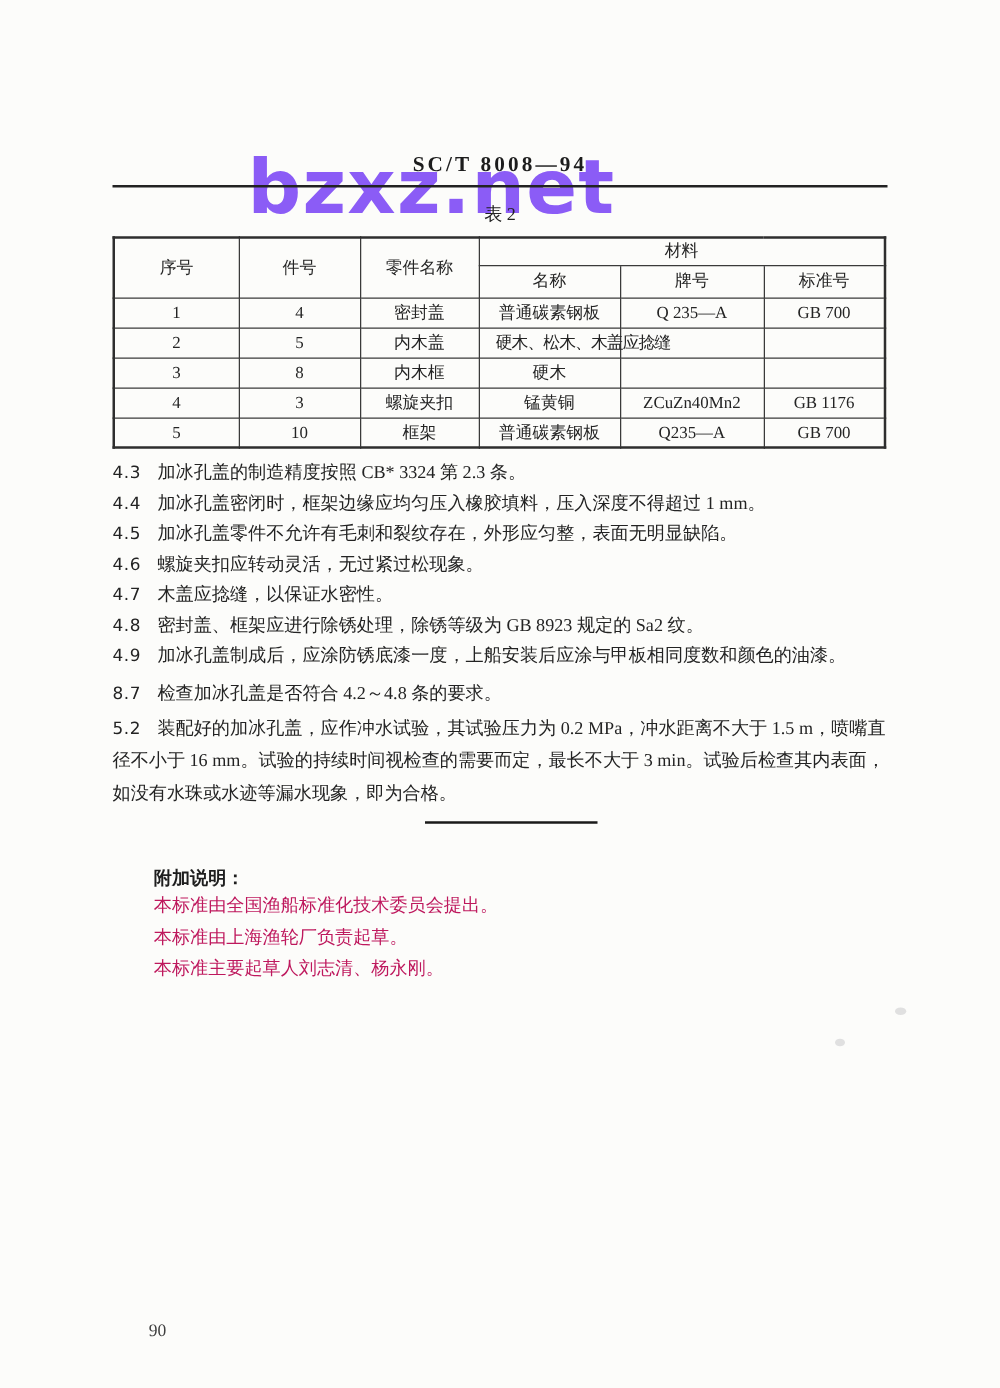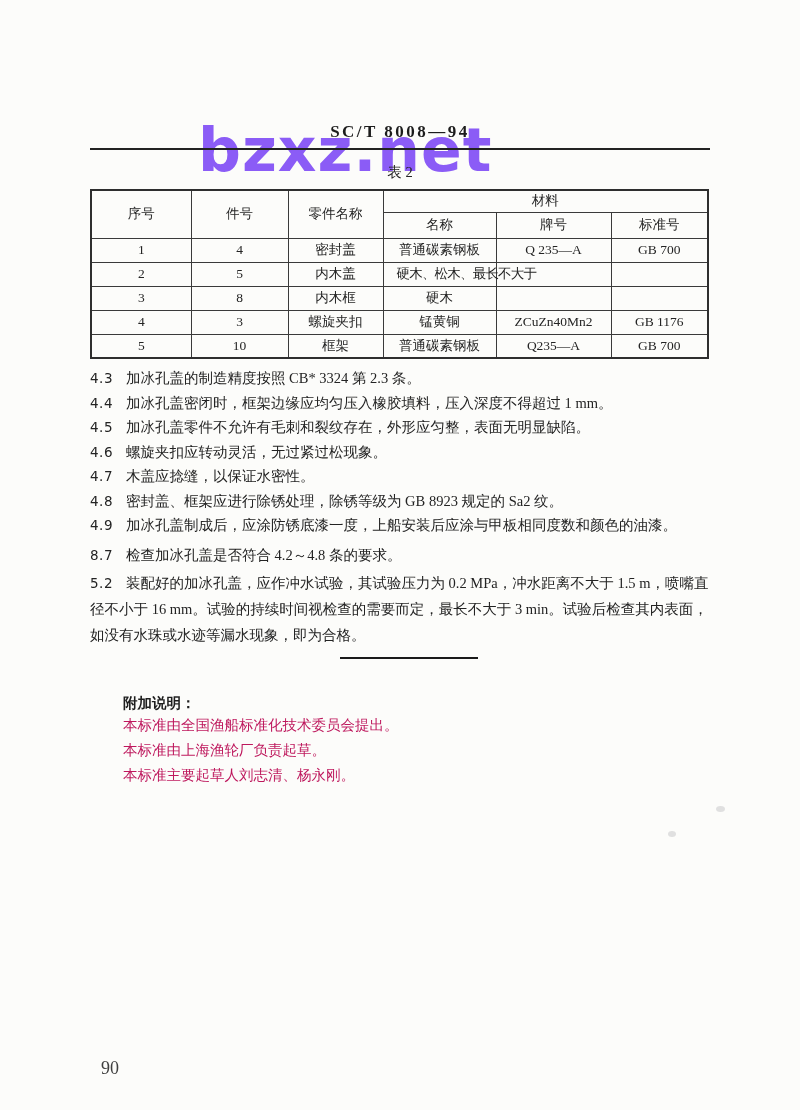--- a/index.html
+++ b/index.html
@@ -187,7 +187,7 @@
         <td>2</td>
         <td>5</td>
         <td>内木盖</td>
-        <td class="tight">硬木、松木、最长不大于</td>
+        <td class="tight">硬木、松木、木盖应捻缝</td>
         <td></td>
         <td></td>
       </tr>

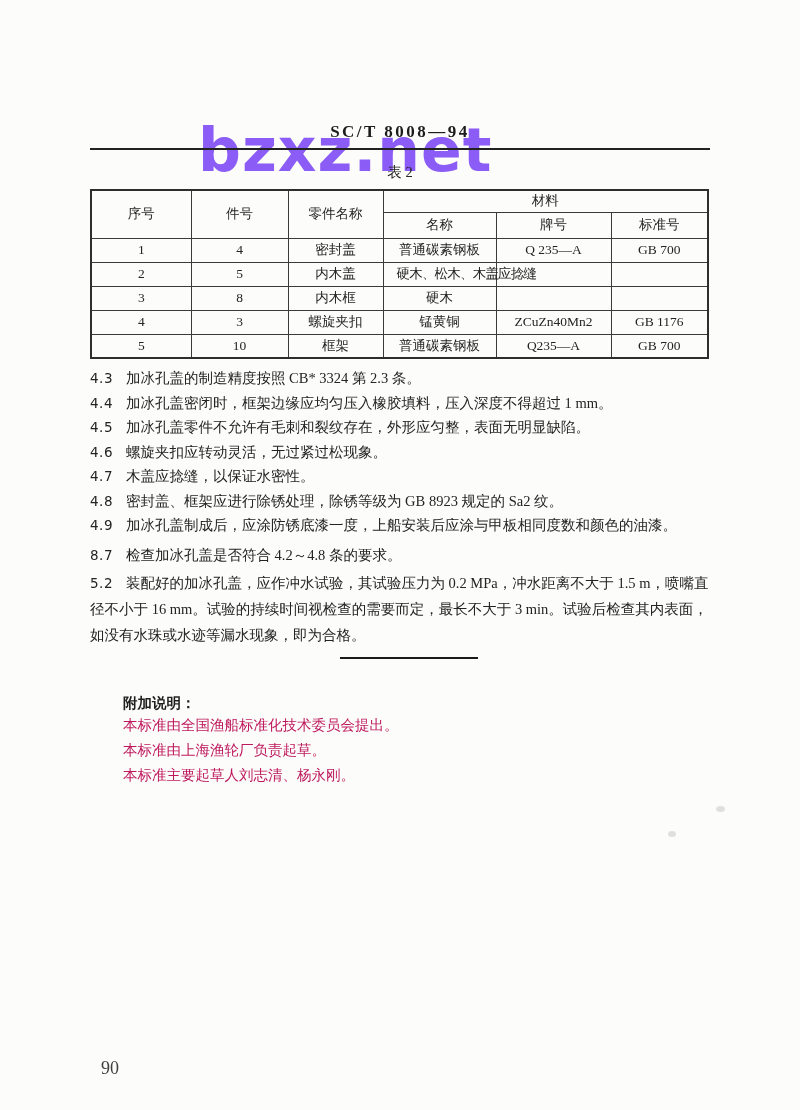--- a/index.html
+++ b/index.html
@@ -127,9 +127,9 @@
   .appendix-line:first-of-type { margin-top: 5px; }
   .page-number {
     position: absolute;
-    left: 101px;
+    left: 119px;
     top: 1058px;
-    font-size: 18px;
+    font-size: 14px;
     color: #3f3f3f;
     z-index: 1;
   }

